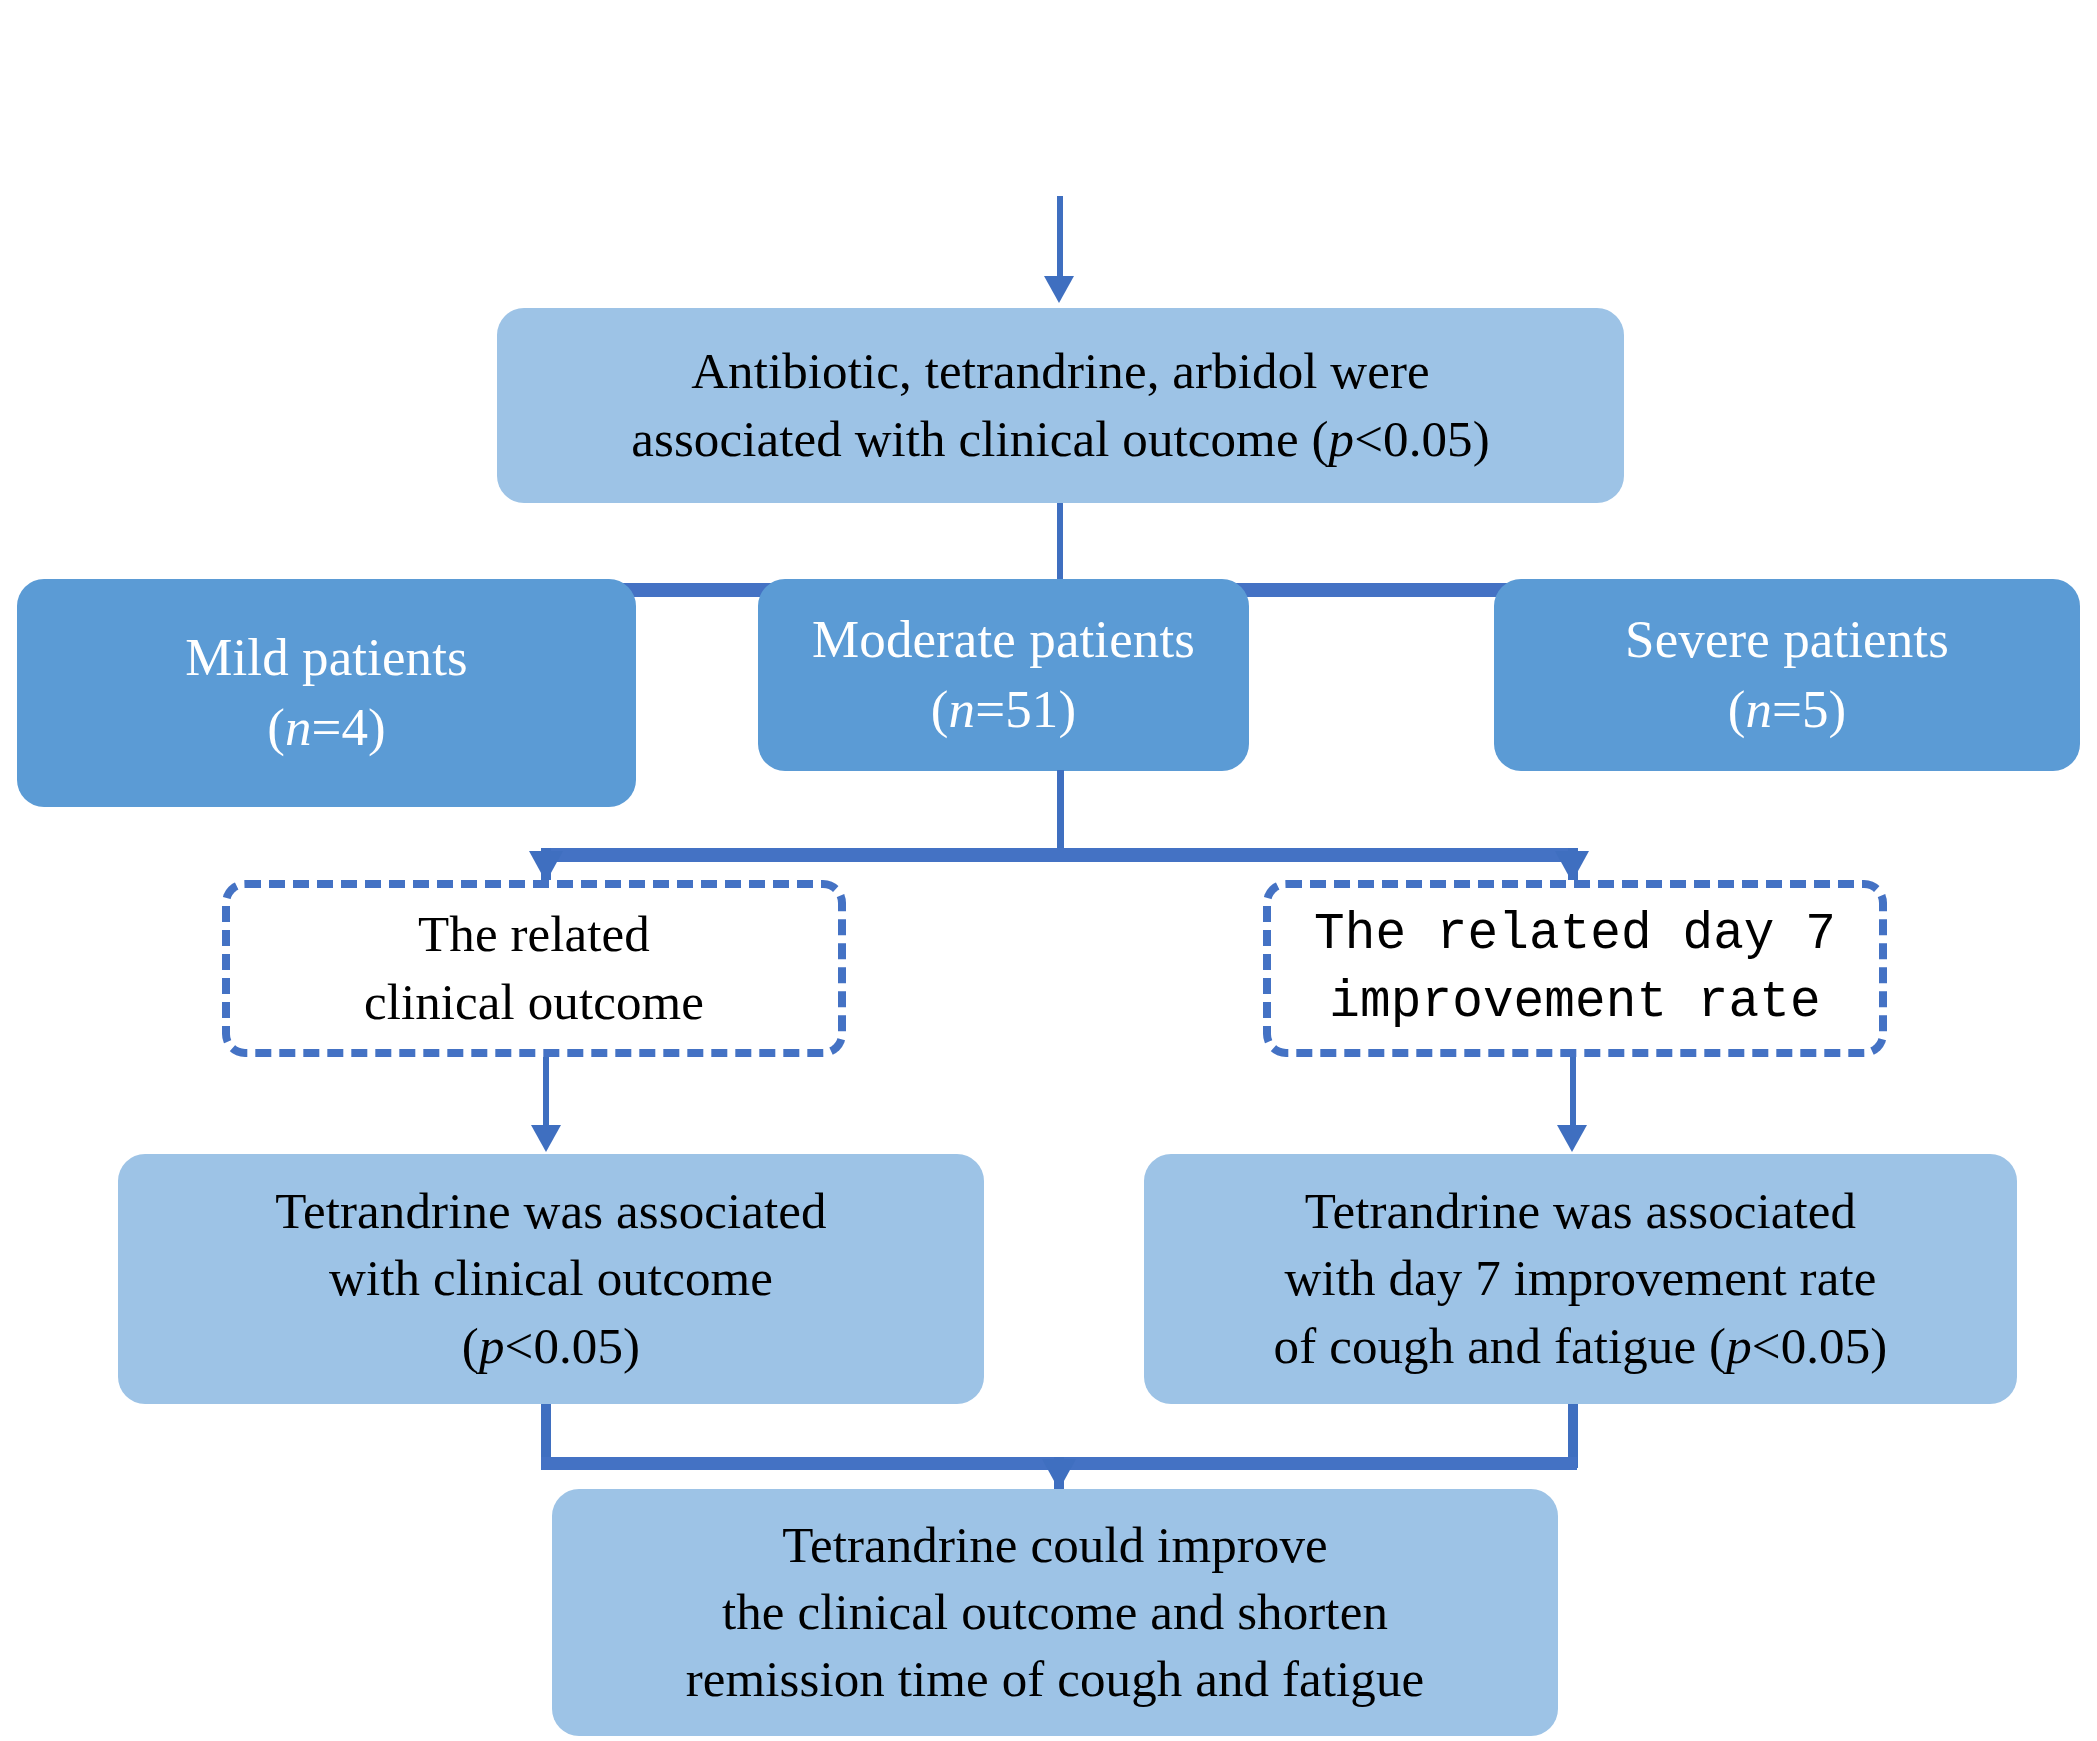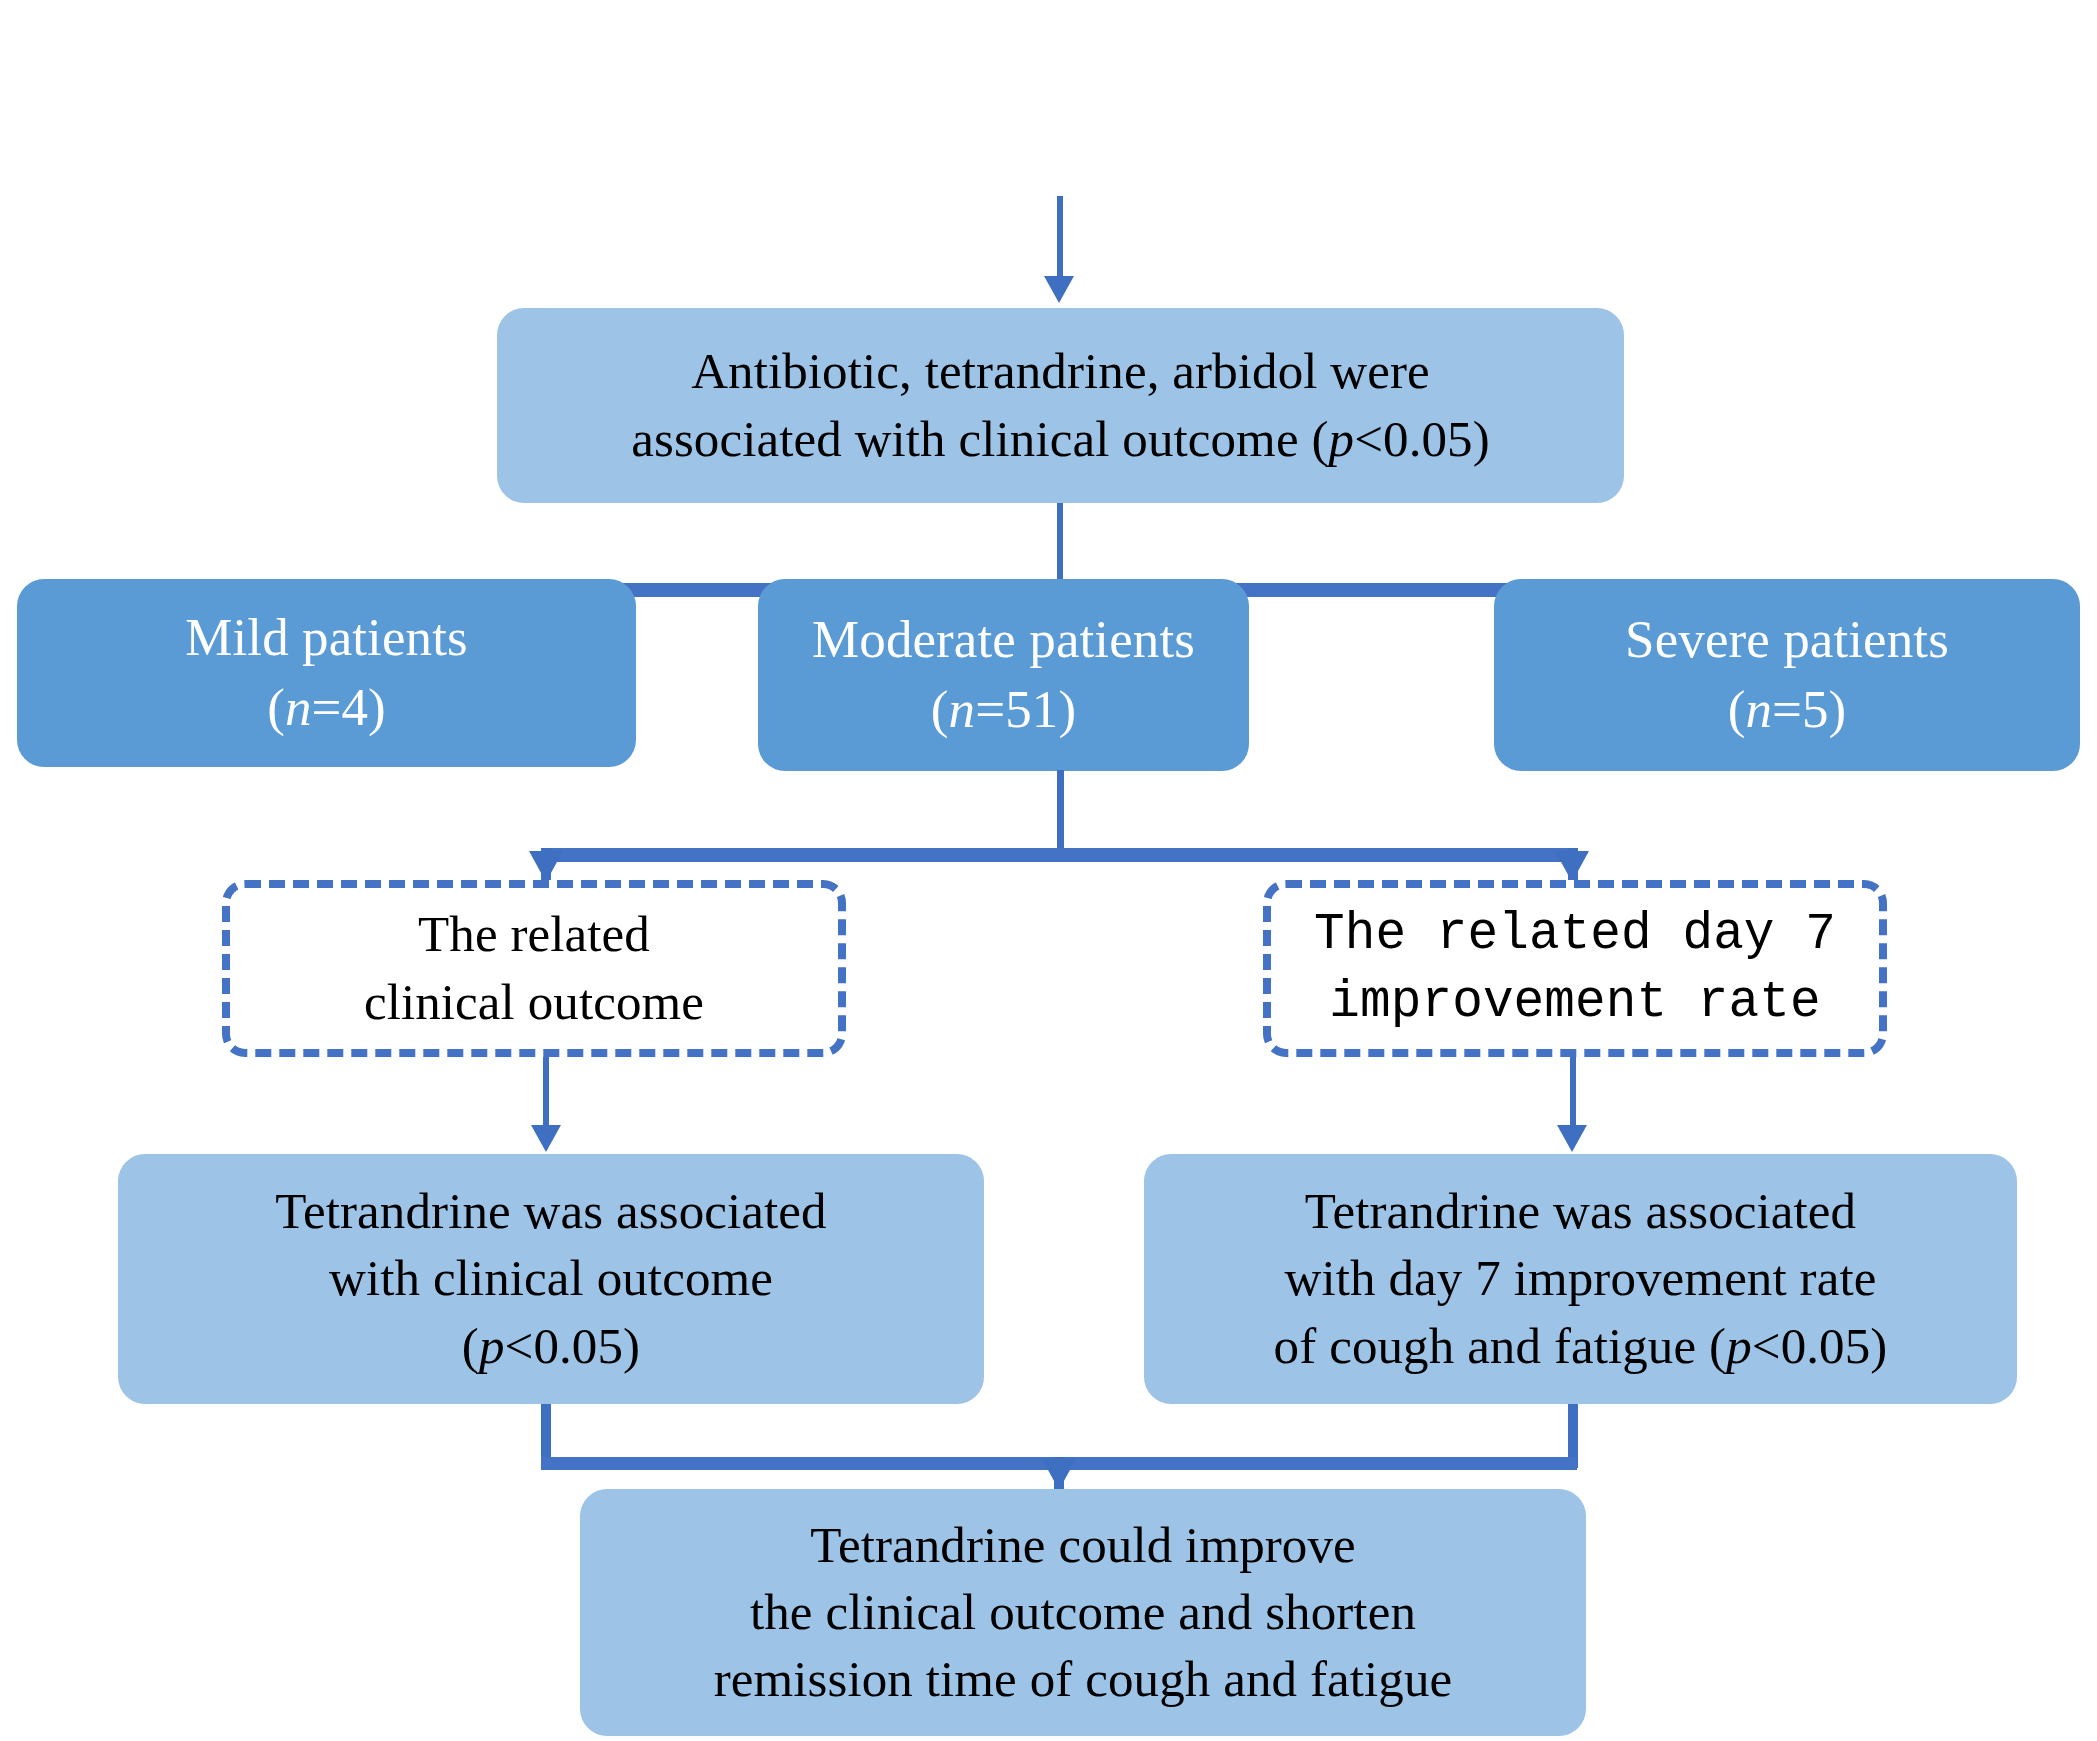--- a/index.html
+++ b/index.html
@@ -100,7 +100,7 @@
   <div class="vline" style="left:1797px; top:583px; width:10px; height:115px;"></div>
   <div class="arrowhead" style="left:1784px; top:694px;"></div>
 
-  <div class="node dark" style="left:17px; top:579px; width:619px; height:188px; font-size:53px;">
+  <div class="node dark" style="left:17px; top:579px; width:619px; height:228px; font-size:53px;">
     <span class="txt">Mild patients
 (<em>n</em>=4)</span>
   </div>

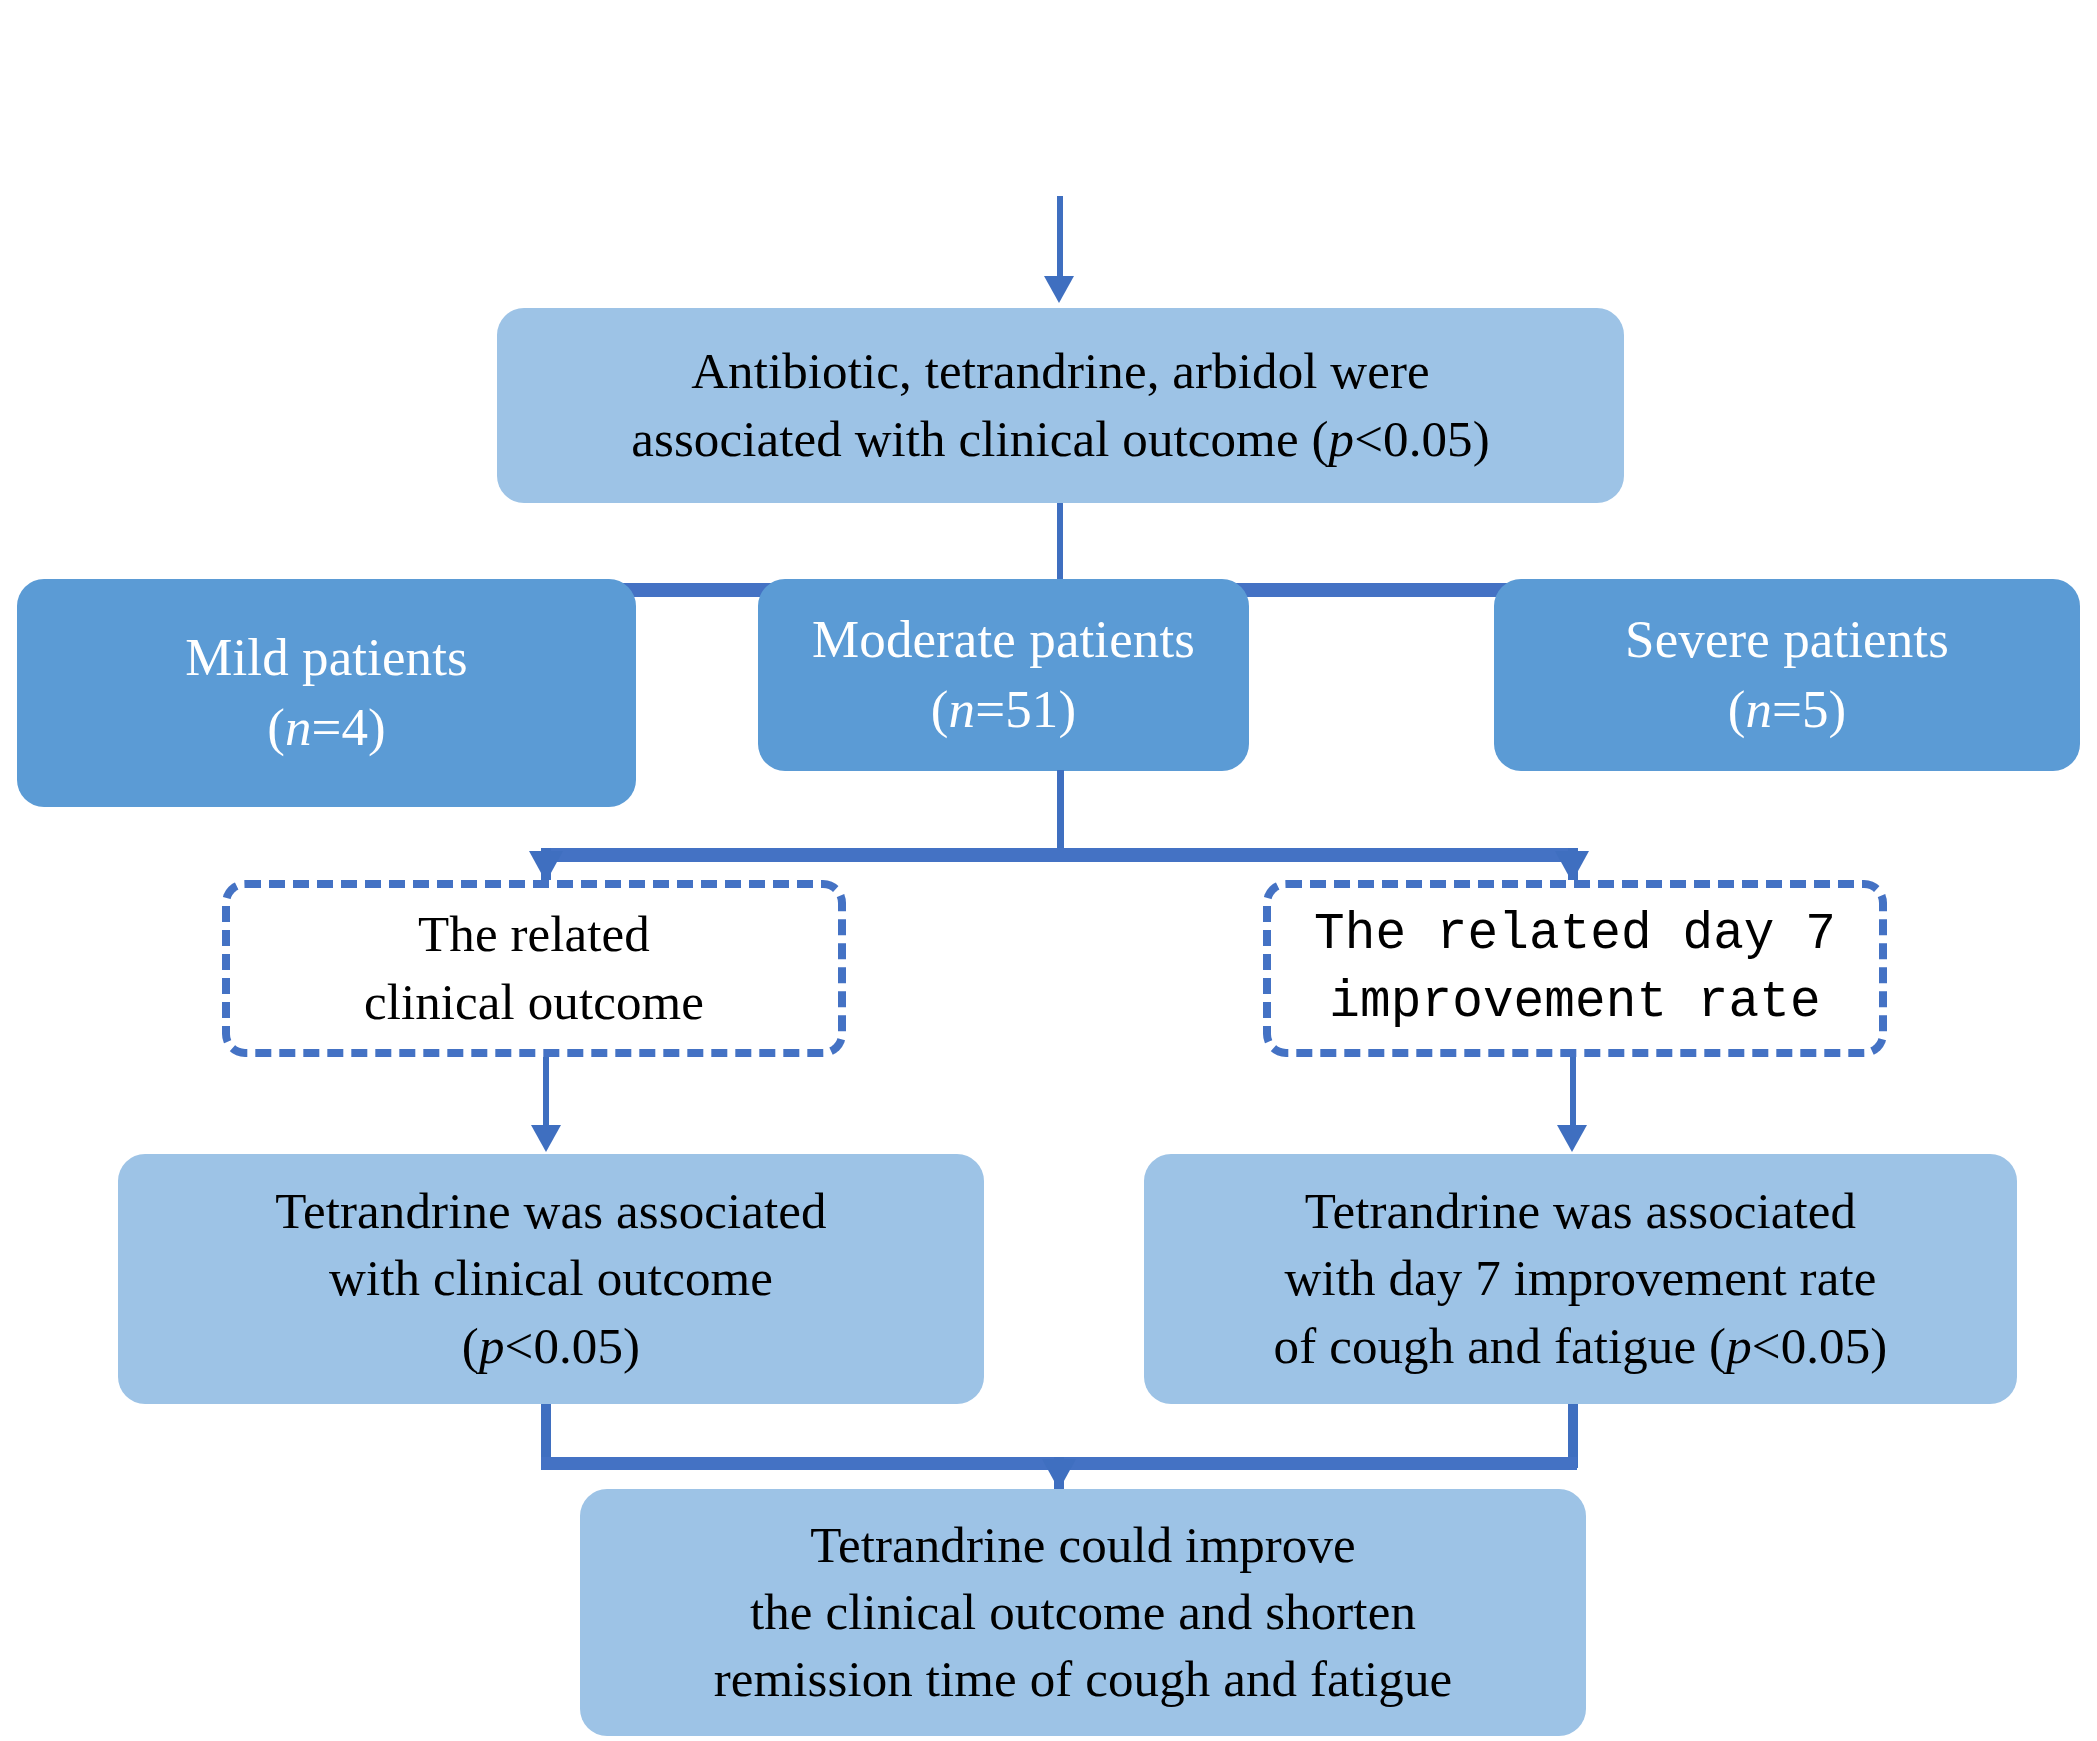--- a/index.html
+++ b/index.html
@@ -158,7 +158,7 @@
   <div class="vline" style="left:1054px; top:1457px; width:9.5px; height:54px;"></div>
   <div class="arrowhead" style="left:1042px; top:1459px;"></div>
 
-  <div class="node light" style="left:580px; top:1489px; width:1006px; height:247px; font-size:51px;">
+  <div class="node light" style="left:552px; top:1489px; width:1006px; height:247px; font-size:51px;">
     <span class="txt">Tetrandrine could improve
 the clinical outcome and shorten
 remission time of cough and fatigue</span>

